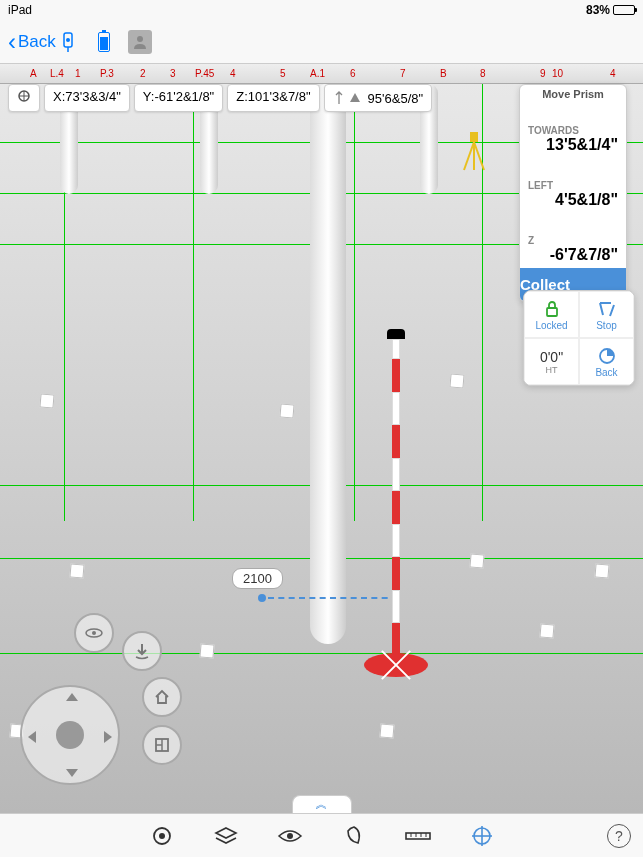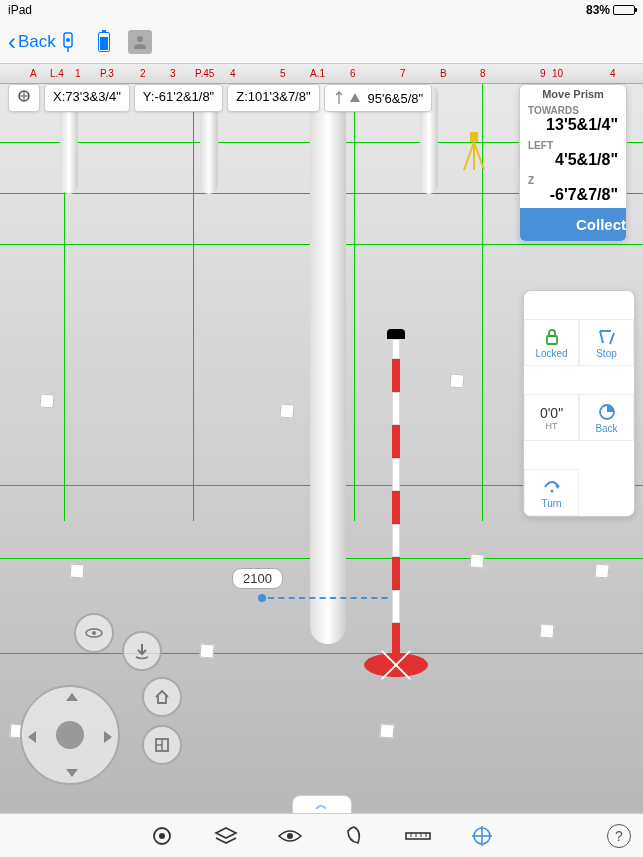--- a/index.html
+++ b/index.html
@@ -41,7 +41,7 @@
 .prism-panel { position: absolute; top: 84px; right: 16px; width: 108px; background: #fff; border: 1px solid #ccc; border-radius: 6px; box-shadow: 0 2px 6px rgba(0,0,0,0.15); z-index: 20; overflow:hidden;font-weight:bold; }
 .prism-title { text-align: center; font-size: 11px; color: #555; padding: 3px 0; }
 .prism-row { padding: 2px 8px 4px; }
-.prism-label { font-size: 10px; color: #888; }
+.prism-label { font-size: 10px; color: #888; margin-top: 20px; }
 .prism-value { font-size: 16px; text-align: right; color: #000; }
 .collect-btn { background: #4a90d9; color: #fff; text-align: right; padding: 8px 0; font-size: 15px; cursor: pointer; }
 

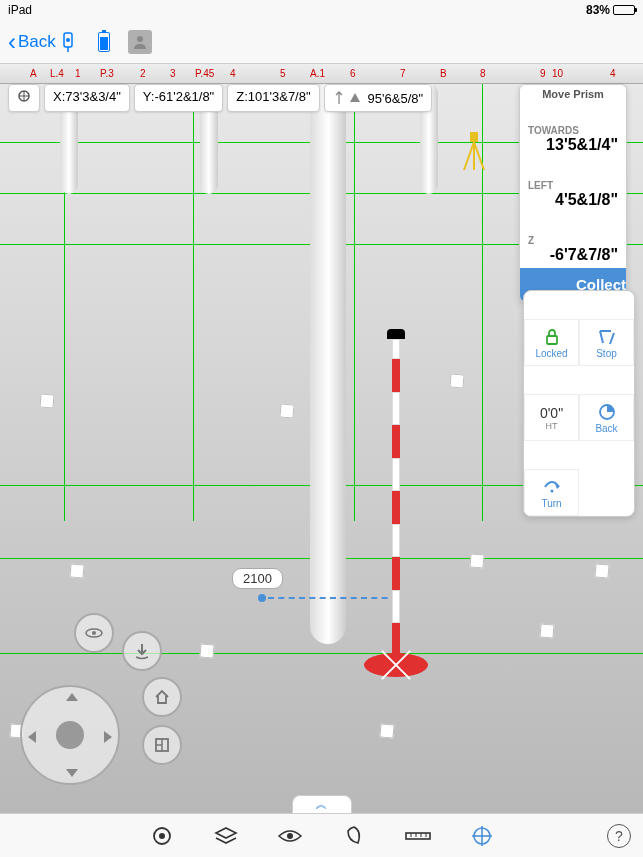--- a/index.html
+++ b/index.html
@@ -43,7 +43,7 @@
 .prism-row { padding: 2px 8px 4px; }
 .prism-label { font-size: 10px; color: #888; margin-top: 20px; }
 .prism-value { font-size: 16px; text-align: right; color: #000; }
-.collect-btn { background: #4a90d9; color: #fff; text-align: right; padding: 8px 0; font-size: 15px; cursor: pointer; }
+.collect-btn { background: #4a90d9; color: #fff; text-align: left; padding: 8px 0; font-size: 15px; cursor: pointer; }
 
 
 .scene { position: absolute; top: 84px; left: 0; right: 0; bottom: 44px; background: linear-gradient(180deg, #e8e8e8 0%, #d0d0d0 50%, #b8b8b8 100%); overflow: hidden; }

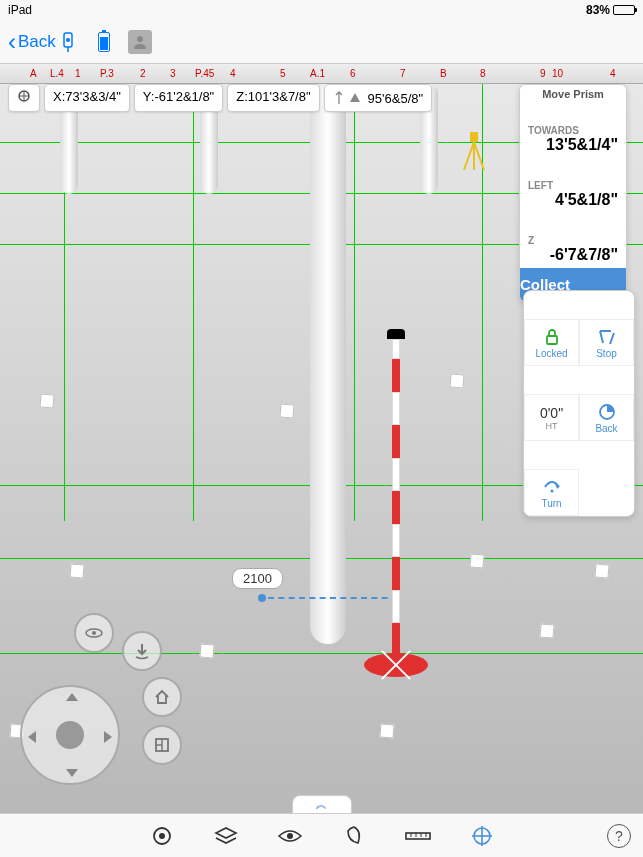--- a/index.html
+++ b/index.html
@@ -69,7 +69,7 @@
 
 .controls-panel { position:absolute; top:290px; right:8px; width:112px; background:#fff; border:1px solid #ccc; border-radius:8px; box-shadow:0 2px 6px rgba(0,0,0,0.15); z-index:20; overflow:hidden; }
 .controls-grid { display:grid; grid-template-columns:1fr 1fr; }
-.ctrl-cell { border:0.5px solid #eee; padding:6px 2px; text-align:center; font-size:10px; color:#4a90d9; cursor:pointer;margin-top:28px; }
+.ctrl-cell { border:0.5px solid #eee; padding:6px 2px; text-align:center; font-size:10px; color:#4a90d9; cursor:pointer; }
 .ctrl-icon { height:22px; display:flex; align-items:center; justify-content:center; font-size:18px; color:#4a90d9; }
 .lock-icon { color:#3a3; }
 .ctrl-cell.ht-val { color:#333; font-size:14px; display:flex; flex-direction:column; justify-content:center; }

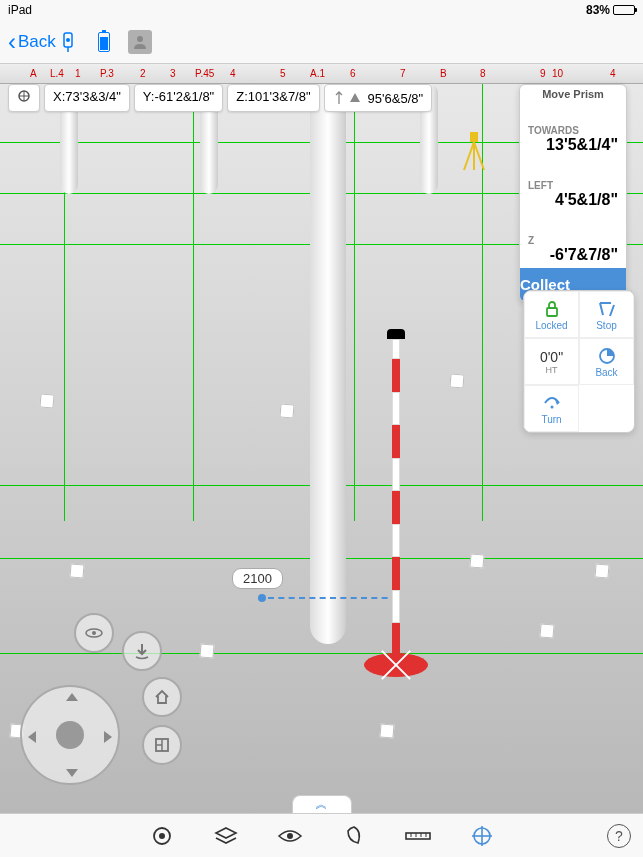--- a/index.html
+++ b/index.html
@@ -288,16 +288,6 @@
       </div>
       <span>Back</span>
     </div>
-    <div class="ctrl-cell">
-      <div class="ctrl-icon">
-        <svg width="20" height="16" viewBox="0 0 20 16">
-            <path d="M3 8 Q10 -2 17 8" fill="none" stroke="#4a90d9" stroke-width="2"></path>
-            <polygon points="17,8 13,5 15,10" fill="#4a90d9"></polygon>
-            <circle cx="10" cy="12" r="1.5" fill="#4a90d9"></circle>
-          </svg>
-      </div>
-      <span>Turn</span>
-    </div>
   </div>
 </div>
 

